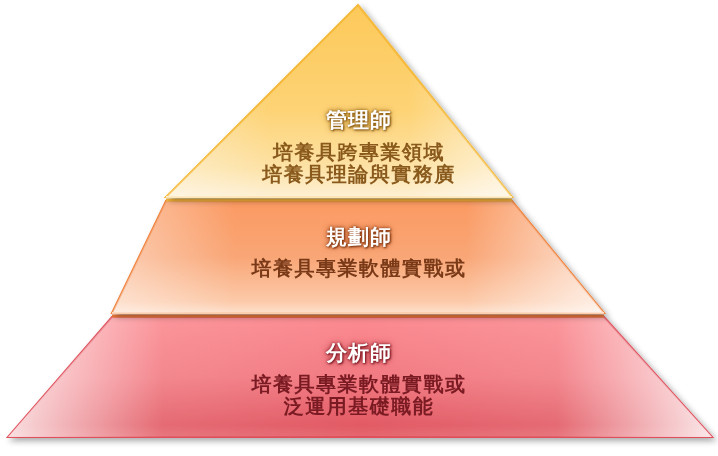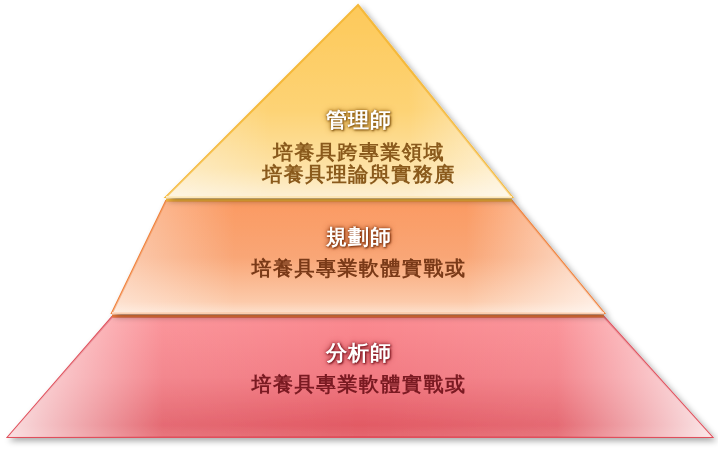--- a/index.html
+++ b/index.html
@@ -151,6 +151,7 @@
   <div class="tier-label tier-bot" style="top:340px;">
     <span class="tier-title">分析師</span>
     <span class="tier-desc" style="margin-top:7px;">培養具專業軟體實戰或</span>
+    <span class="tier-desc">泛運用基礎職能</span>
   </div>
 </div>
 

